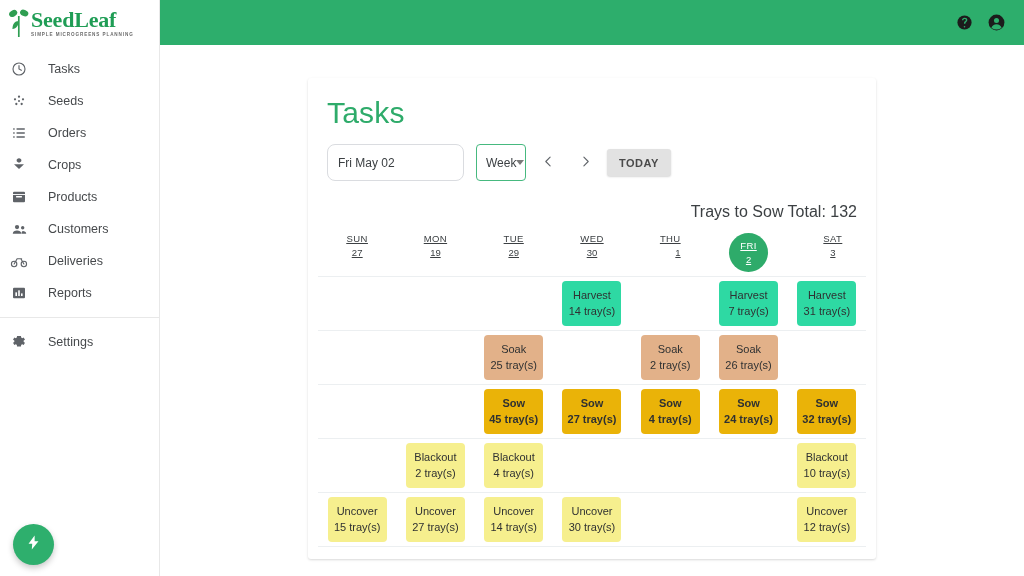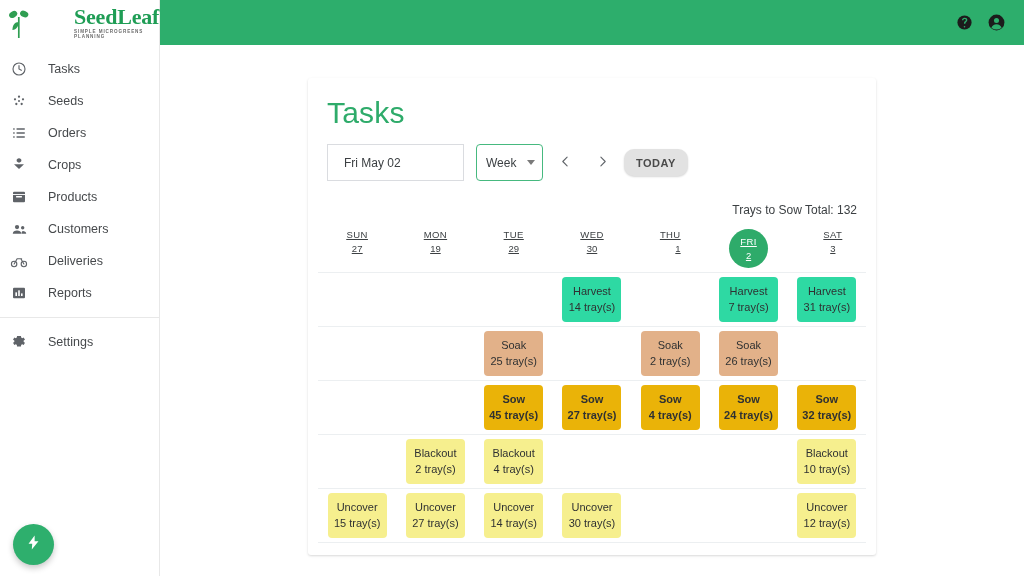--- a/index.html
+++ b/index.html
@@ -26,7 +26,7 @@
     display: flex; align-items: center;
     padding-left: 8px;
   }
-  .logo { display: flex; align-items: flex-end; gap: 43px; }
+  .logo { display: flex; align-items: flex-end; }
   .logo-mark { width: 22px; height: 30px; position: relative; margin-right: 1px; }
   .logo-mark svg { display: block; }
   .logo-text { display: flex; flex-direction: column; line-height: 1; }

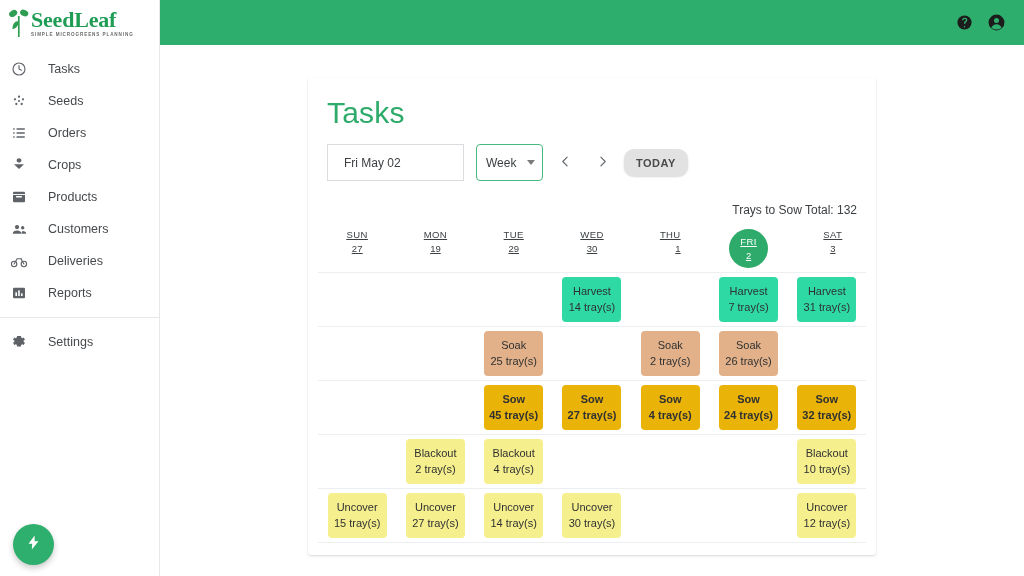--- a/index.html
+++ b/index.html
@@ -118,9 +118,9 @@
   .date-field {
     width: 137px; height: 37px;
     border: 1px solid #dadce0;
-    border-radius: 0;
+    border-radius: 8px;
     display: flex; align-items: center;
-    padding-left: 16px;
+    padding-left: 10px;
     font-size: 12px; color: #3c4043;
     background: #fff;
     cursor: text;

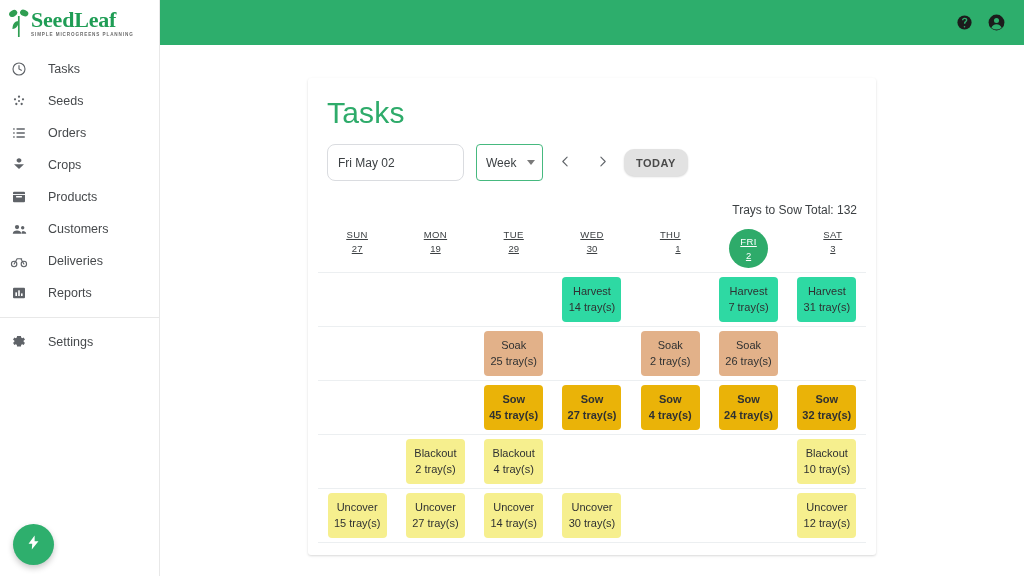--- a/index.html
+++ b/index.html
@@ -127,7 +127,7 @@
   }
   .select-field {
     margin-left: 12px;
-    width: 67px; height: 37px;
+    width: 50px; height: 37px;
     border: 1.4px solid #46b97f;
     border-radius: 4px;
     display: flex; align-items: center; justify-content: space-between;

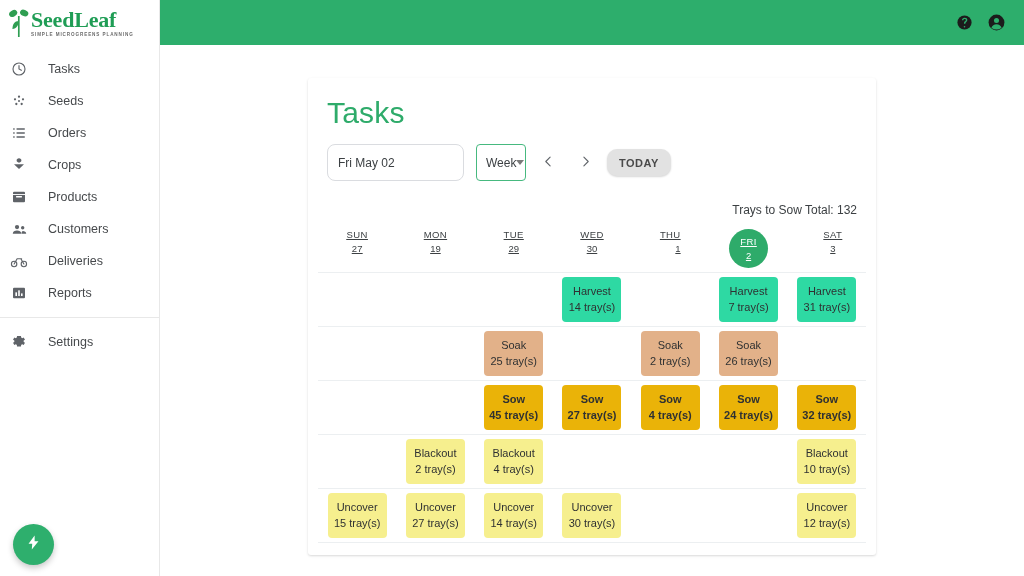--- a/index.html
+++ b/index.html
@@ -154,7 +154,7 @@
     height: 27px;
     padding: 0 12px;
     background: #e2e2e2;
-    border: none; border-radius: 10px;
+    border: none; border-radius: 3px;
     font-size: 11px; font-weight: 700; letter-spacing: 0.5px;
     color: #4a4a4a;
     display: flex; align-items: center;

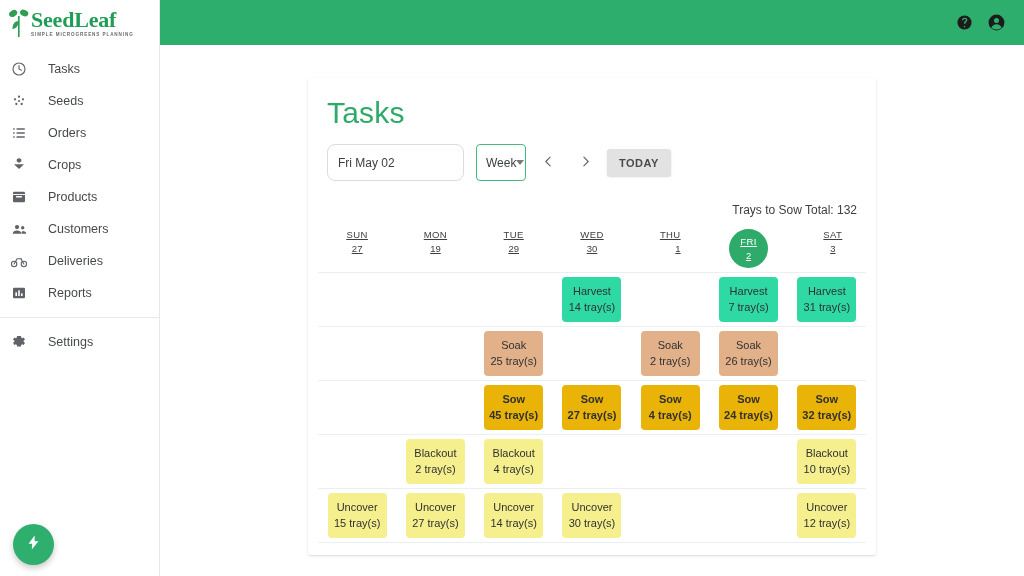--- a/index.html
+++ b/index.html
@@ -165,7 +165,7 @@
 
   .totals {
     text-align: right;
-    font-size: 12px;
+    font-size: 16px;
     color: #3c4043;
     padding-right: 9px;
     margin-top: 22px;

